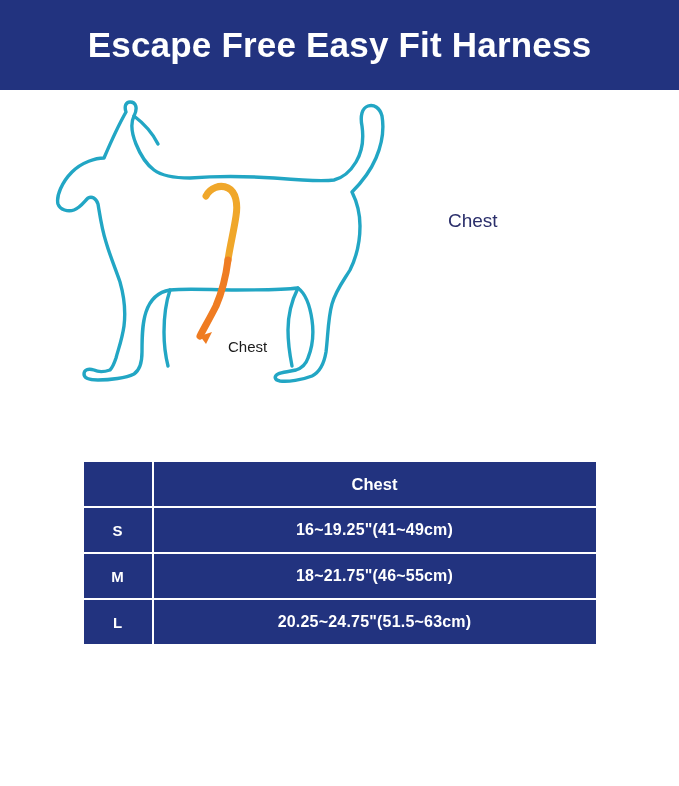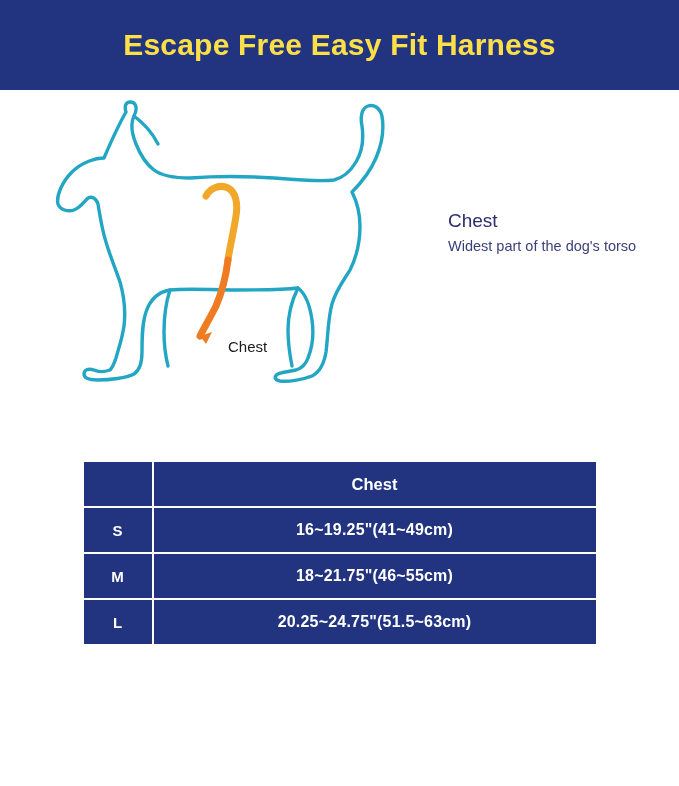--- a/index.html
+++ b/index.html
@@ -31,8 +31,8 @@
     justify-content: center;
   }
   .header-title {
-    color: #fde047;
-    font-size: 30px;
+    color: #ffffff;
+    font-size: 35px;
     font-weight: bold;
     letter-spacing: 0.2px;
     text-align: center;

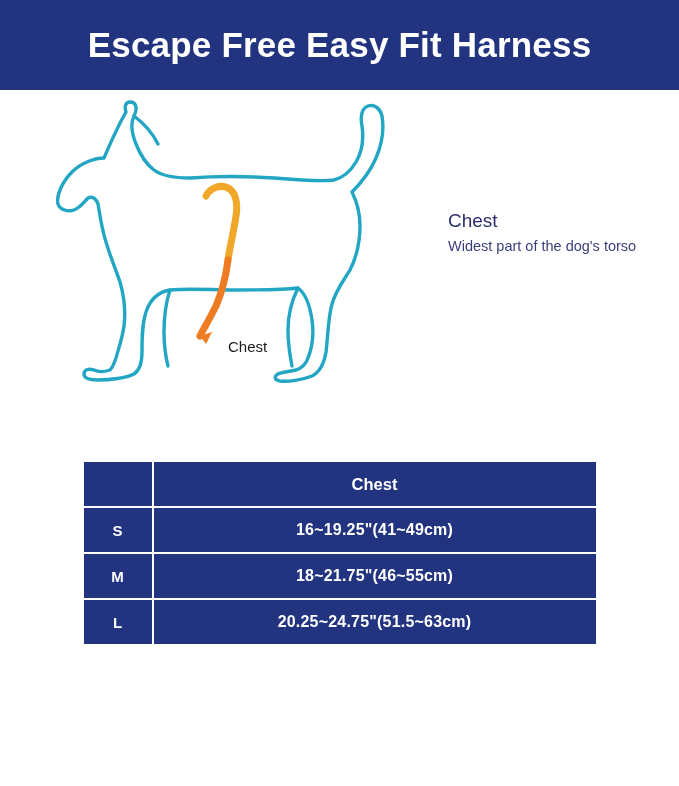--- a/index.html
+++ b/index.html
@@ -190,7 +190,6 @@
 
     <div class="callout">
       <div class="callout-title">Chest</div>
-      <div class="callout-desc">Widest part of the dog's torso</div>
     </div>
   </div>
 

